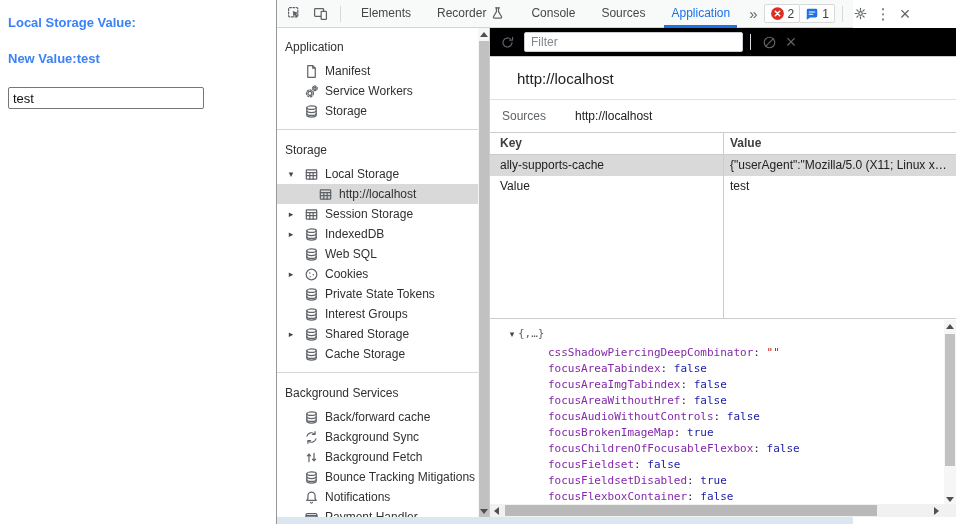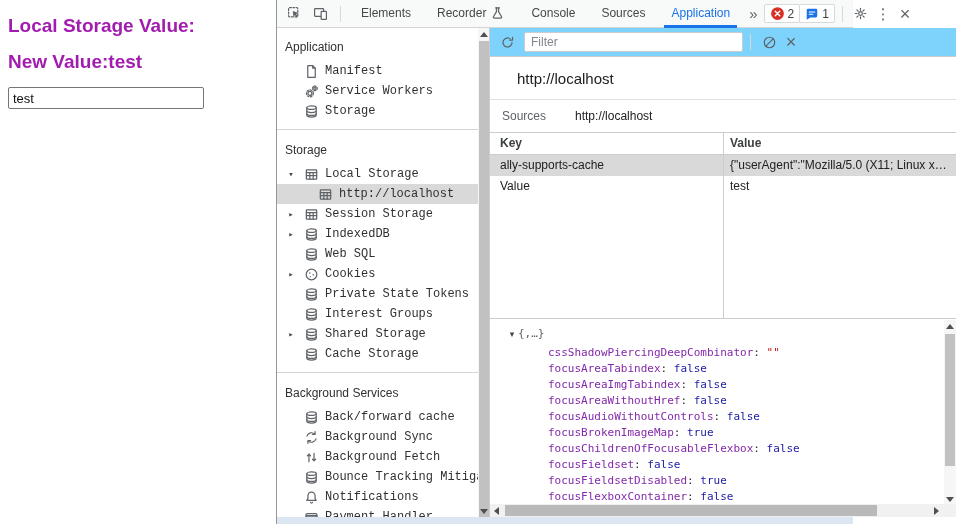--- a/index.html
+++ b/index.html
@@ -9,7 +9,7 @@
   }
   
   .page{position:absolute;left:0;top:0;width:276px;height:524px;background:#fff;}
-  .page-h{position:absolute;left:8px;font-size:19px;font-weight:bold;color:#a21caf;white-space:nowrap;}
+  .page-h{position:absolute;left:8px;font-size:13px;font-weight:bold;color:#3b82f6;white-space:nowrap;}
   .page-h1{top:15px;}
   .page-h2{top:51px;}
   .page-input{position:absolute;left:8px;top:87px;width:186px;height:18px;border:1px solid #767676;

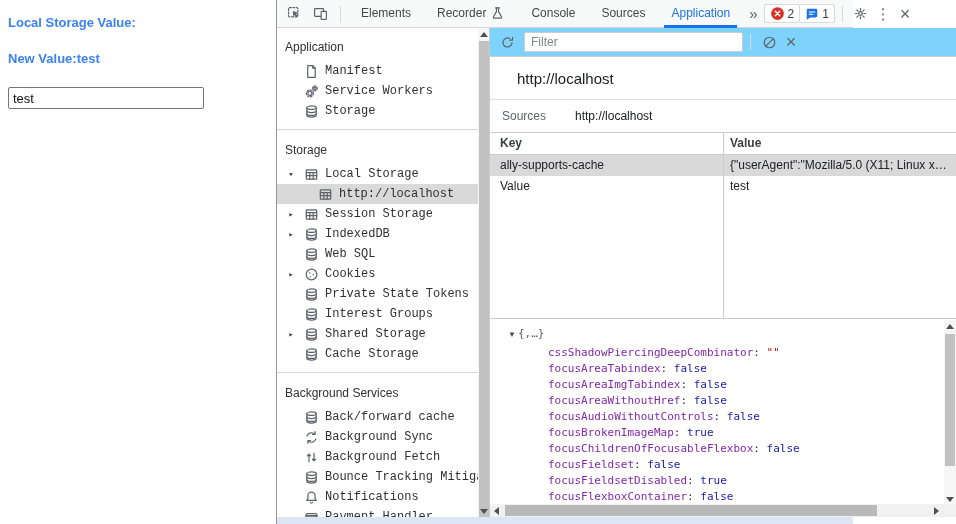--- a/index.html
+++ b/index.html
@@ -65,7 +65,7 @@
   
   .main{position:absolute;left:213px;top:28px;width:466px;height:489px;background:#fff;}
   .toolbar{position:absolute;left:0;top:0;right:0;height:29px;border-bottom:1px solid #ccc;
-    background:#7dd3fc;display:flex;align-items:center;box-sizing:border-box;padding-left:6px;}
+    background:#000000;display:flex;align-items:center;box-sizing:border-box;padding-left:6px;}
   .filter{margin-left:6px;width:205px;height:18px;border:1px solid #c9cdd1;border-radius:2px;
     font-family:"Liberation Sans",sans-serif;font-size:12px;padding:0 6px;color:#333;background:#fff;}
   .filter::placeholder{color:#80868b;}

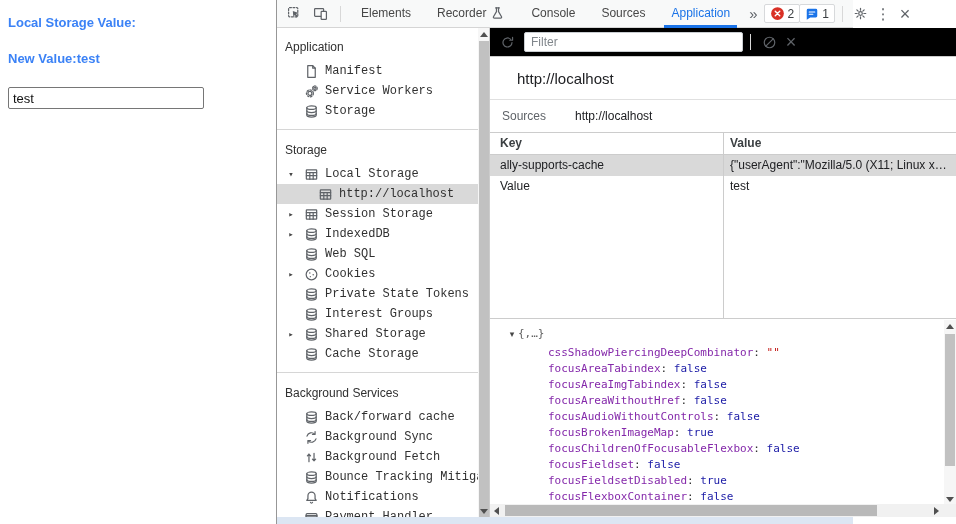--- a/index.html
+++ b/index.html
@@ -44,7 +44,7 @@
   .sb-head{height:20px;line-height:20px;padding-left:8px;margin-top:10px;color:#303030;}
   .sb-head:first-child{margin-top:9px;}
   .sb-items{margin-top:4px;}
-  .sb-row{height:20px;display:flex;align-items:center;padding-left:8px;cursor:pointer;width:193px;font-family:Liberation Mono, monospace;}
+  .sb-row{height:20px;display:flex;align-items:center;padding-left:8px;cursor:pointer;width:193px;}
   .sb-row.sel{background:#d9d9d9;}
   .sb-arrow{width:12px;text-align:center;font-size:9px;color:#474747;flex:none;}
   .sb-icon{width:16px;margin-left:6px;flex:none;display:flex;justify-content:center;}

